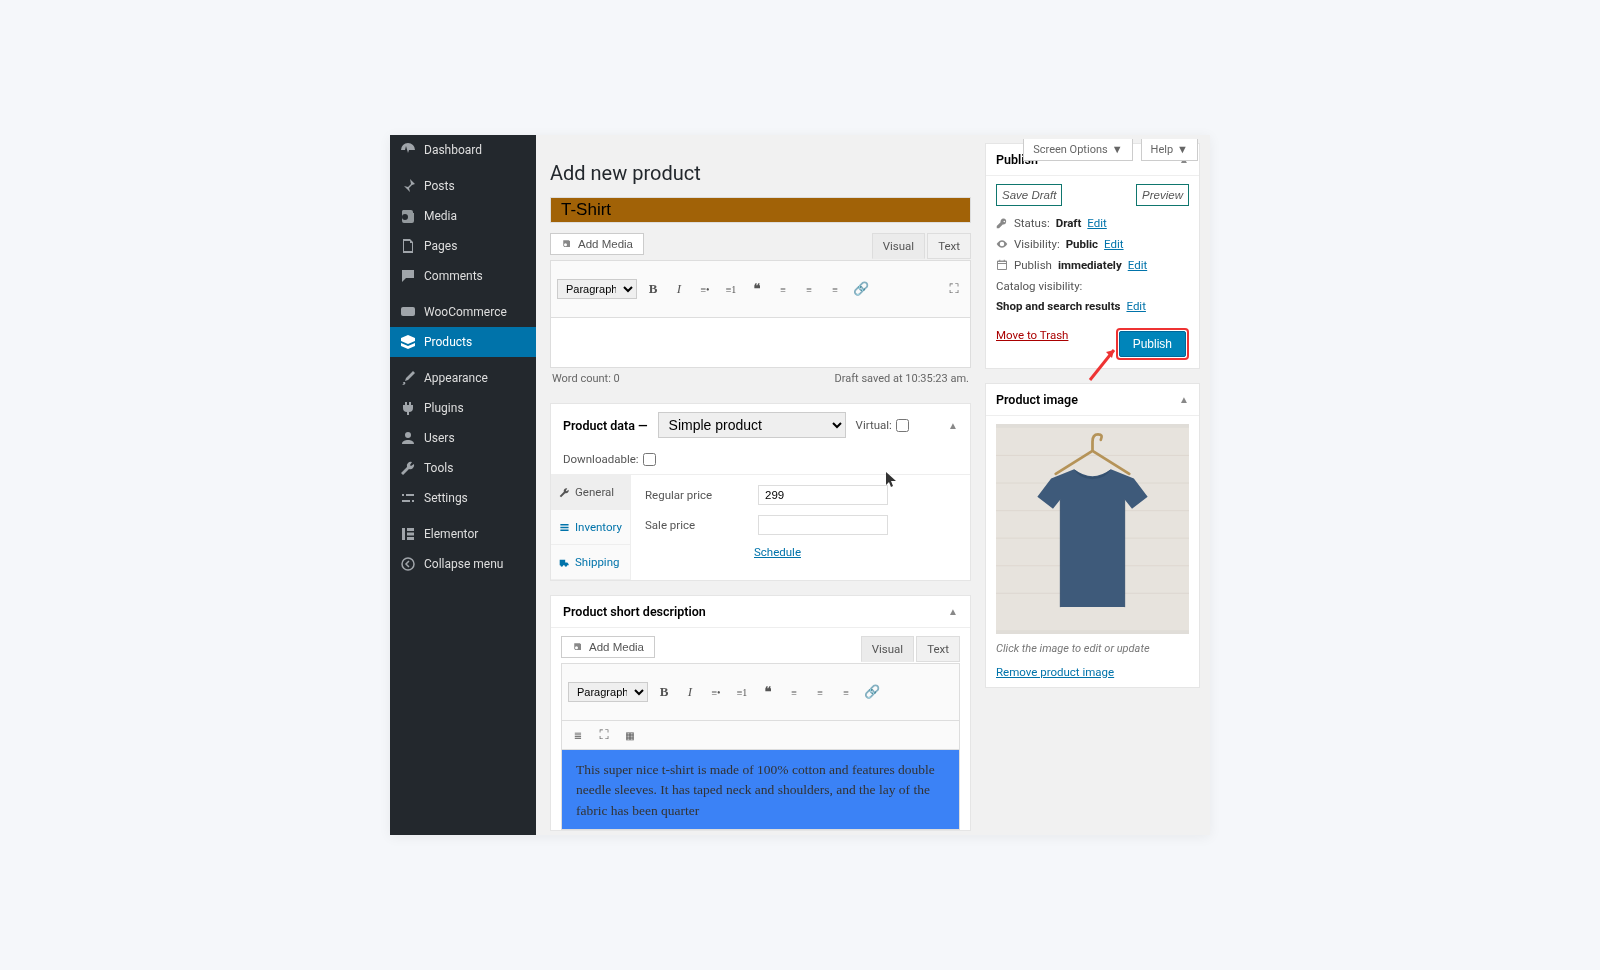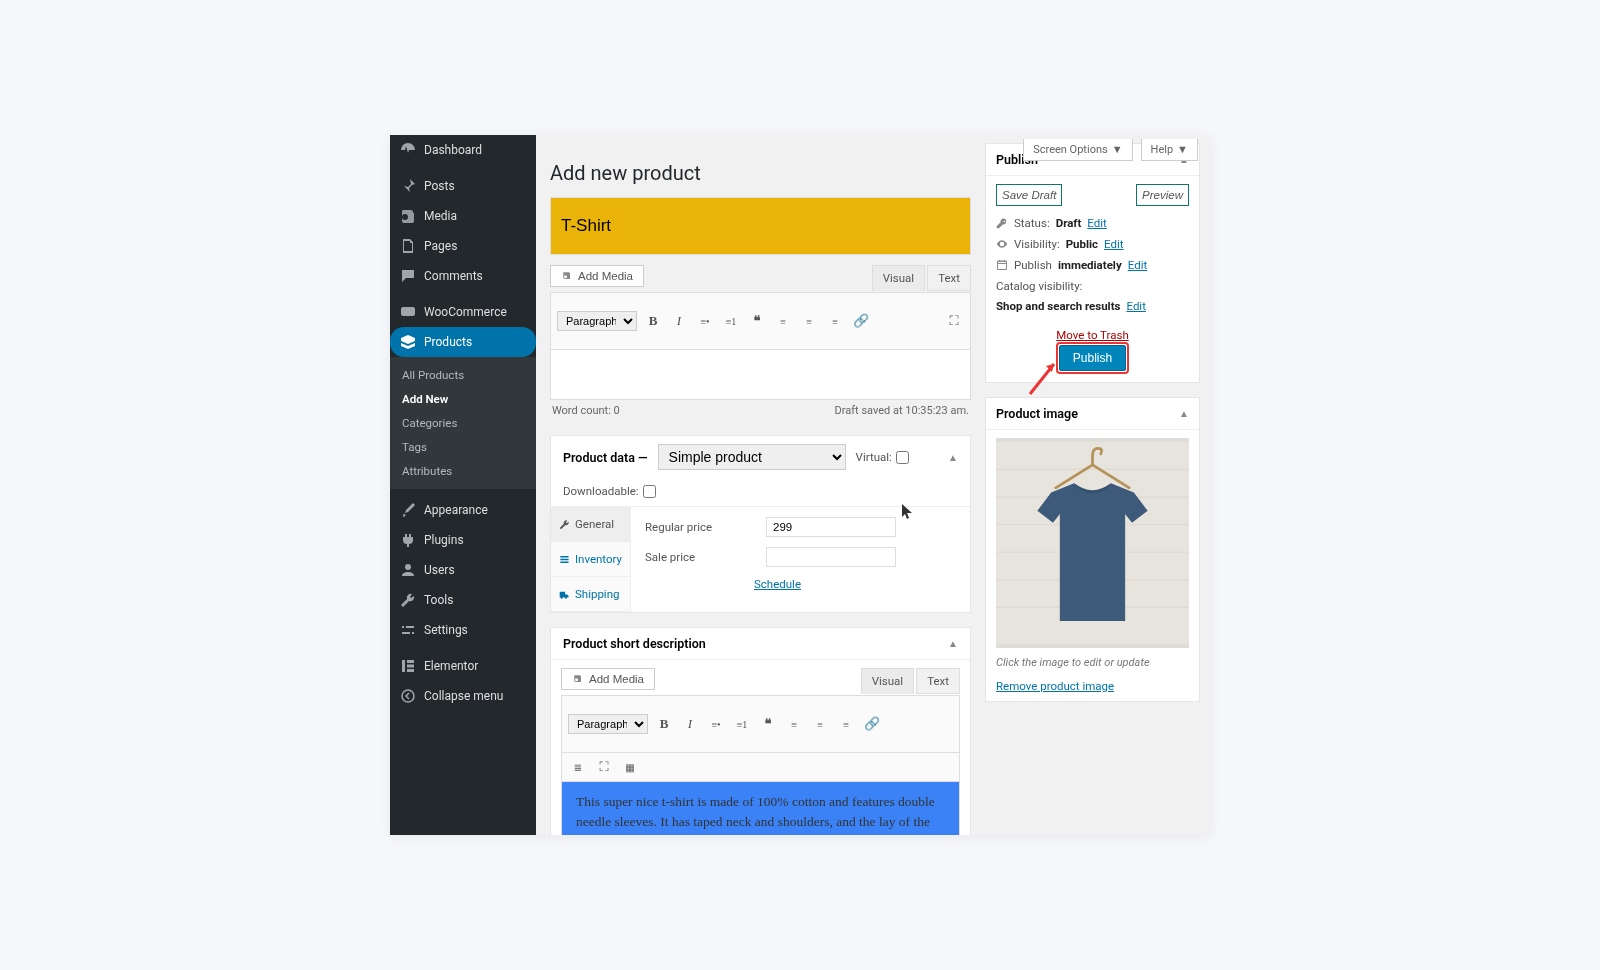--- a/index.html
+++ b/index.html
@@ -101,10 +101,10 @@
   }
   .title-input {
     width: 100%;
-    padding: 18px 10px;
+    padding: 2px 10px;
     font-size: 17px;
     border: 1px solid #ddd;
-    background: #eab308;
+    background: #a16207;
   }
   .editor-wrap { margin-top: 10px; }
   .media-btn {

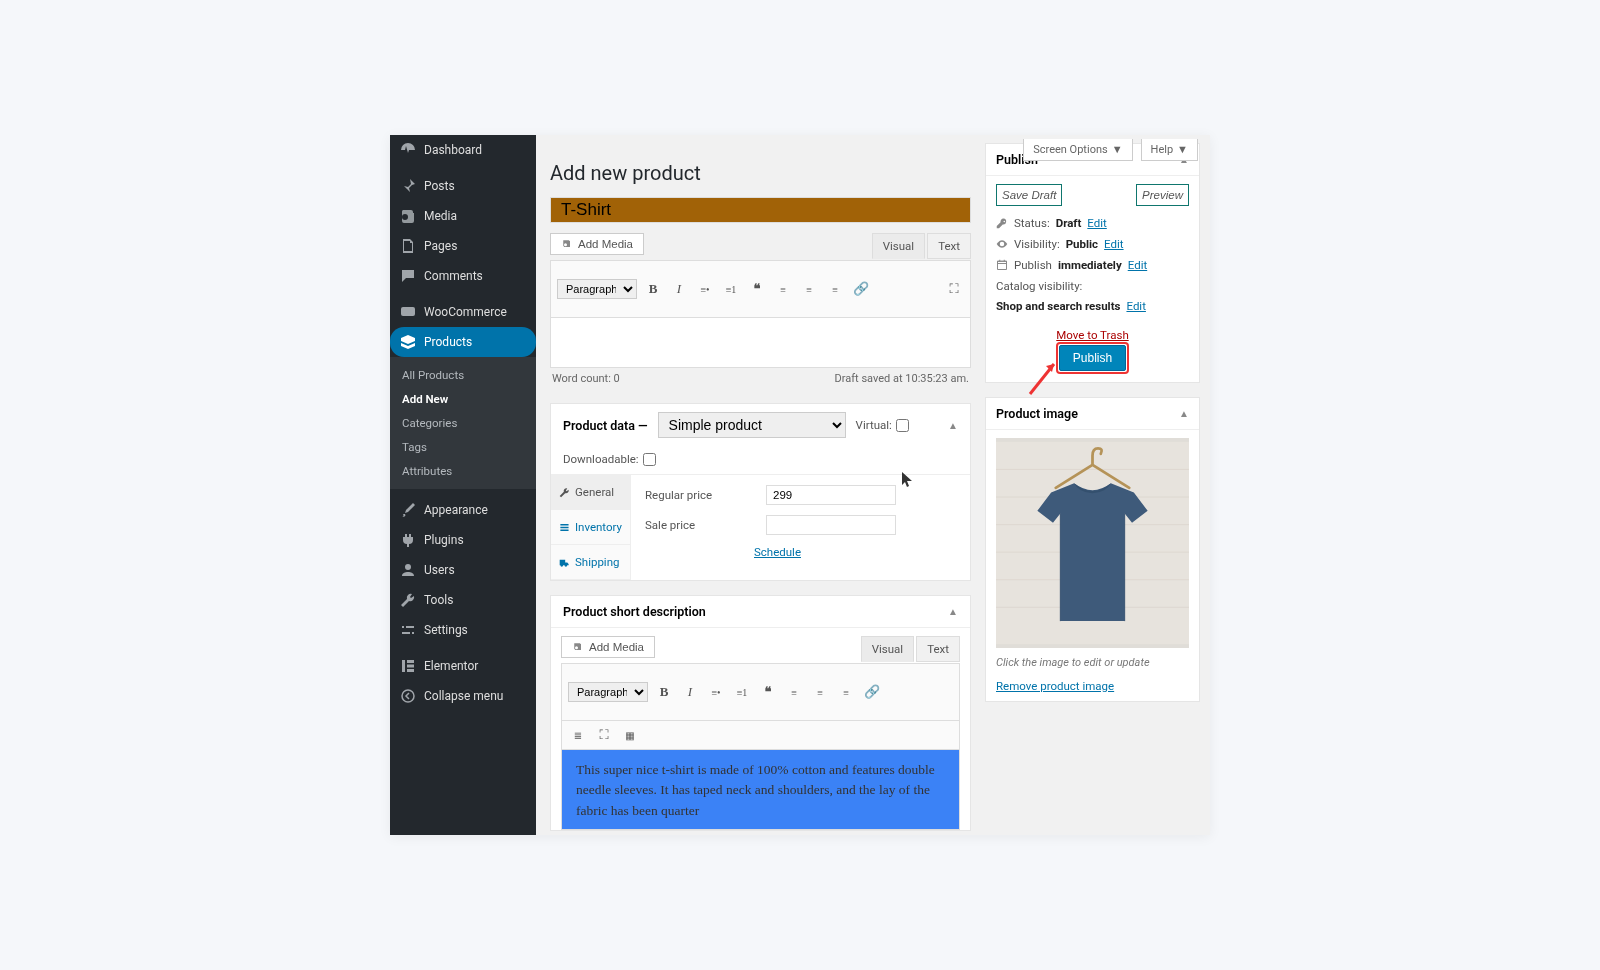--- a/index.html
+++ b/index.html
@@ -42,7 +42,6 @@
     background: #0073aa;
     color: #fff;
     position: relative;
-    border-radius: 14px;
   }
   .sidebar-item.active::after {
     content: "";

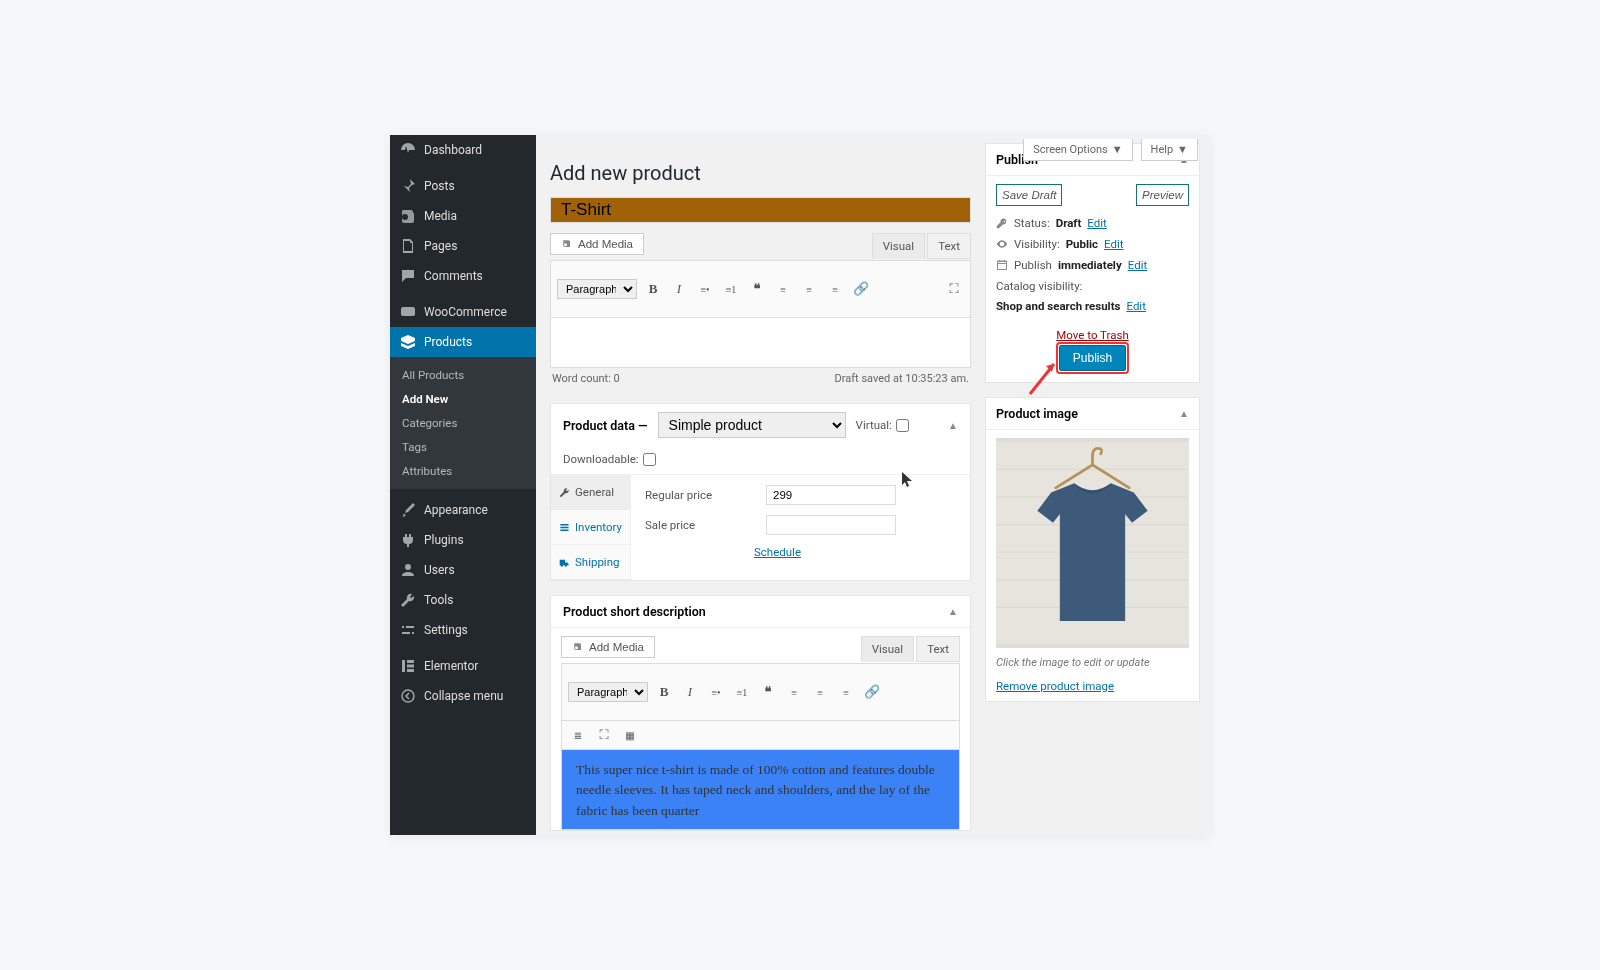--- a/index.html
+++ b/index.html
@@ -269,7 +269,7 @@
   .pub-row b { color: #222; }
   .editlink { color: #0073aa; text-decoration: underline; cursor: pointer; }
   .trashlink { color: #a00; text-decoration: underline; cursor: pointer; }
-  .pub-footer { display: flex; justify-content: space-between; align-items: center; padding-top: 8px; flex-direction: column; }
+  .pub-footer { display: flex; justify-content: space-between; align-items: flex-start; padding-top: 8px; }
   .btn-primary {
     background: #0085ba;
     border: 1px solid #006799;

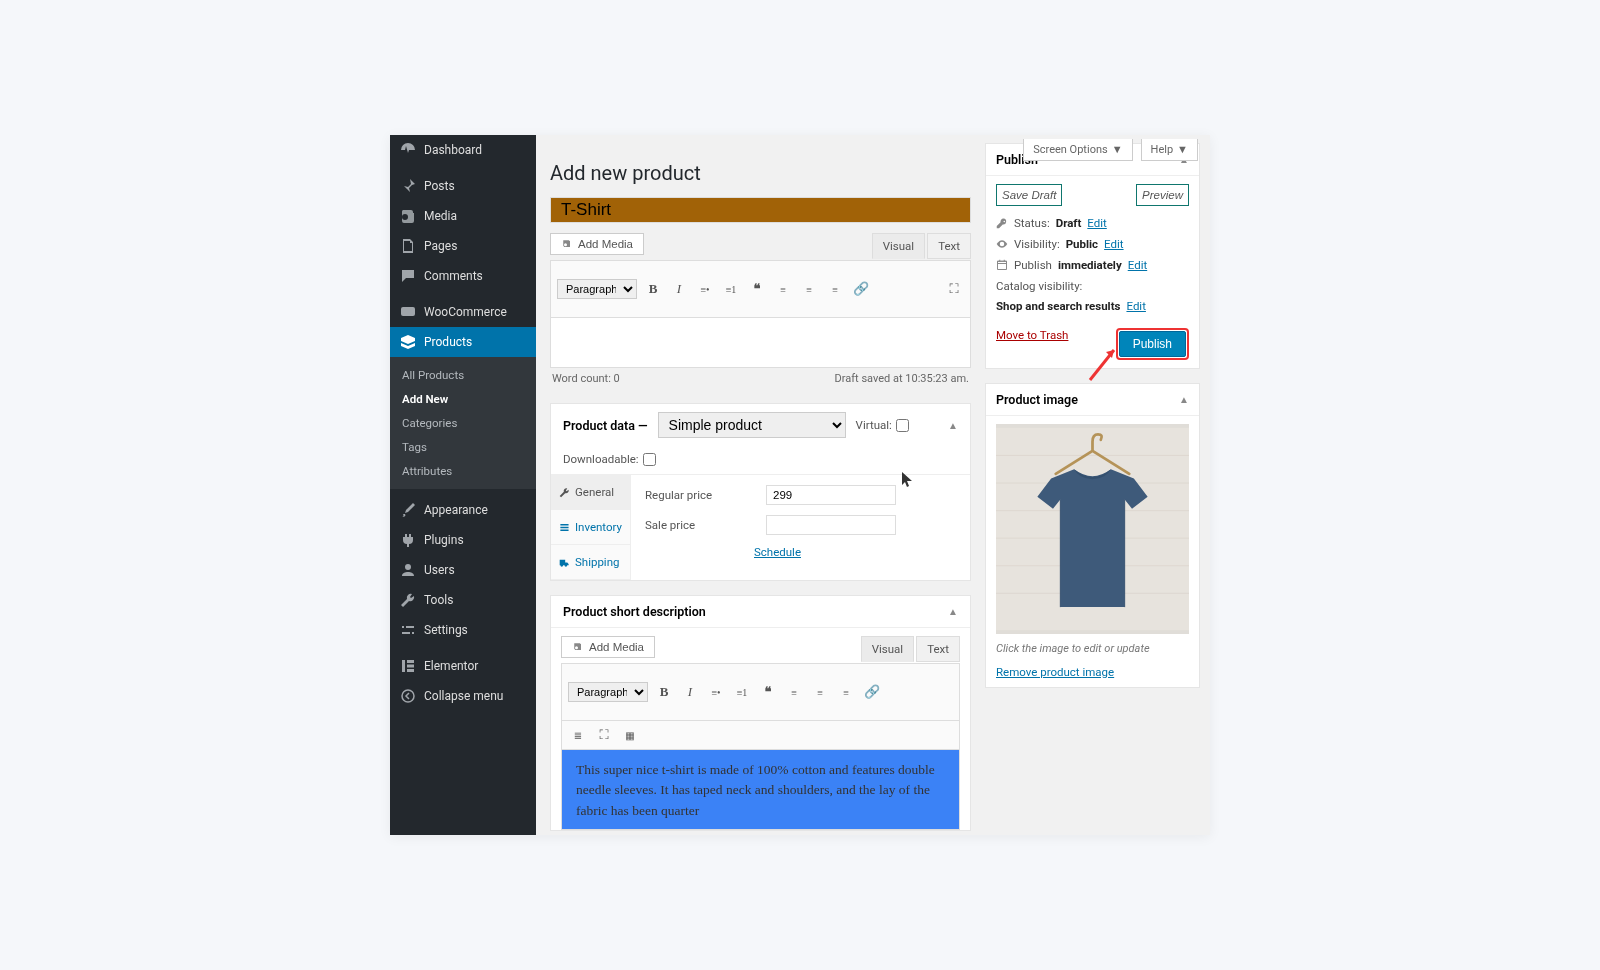--- a/index.html
+++ b/index.html
@@ -356,13 +356,6 @@
         </svg>
       <span>Products</span>
     </div>
-    <div class="sub-items">
-      <div class="sub-item">All Products</div>
-      <div class="sub-item current">Add New</div>
-      <div class="sub-item">Categories</div>
-      <div class="sub-item">Tags</div>
-      <div class="sub-item">Attributes</div>
-    </div>
     <div class="sidebar-sep"></div>
     <div class="sidebar-item">
       <svg class="ic" viewBox="0 0 16 16">

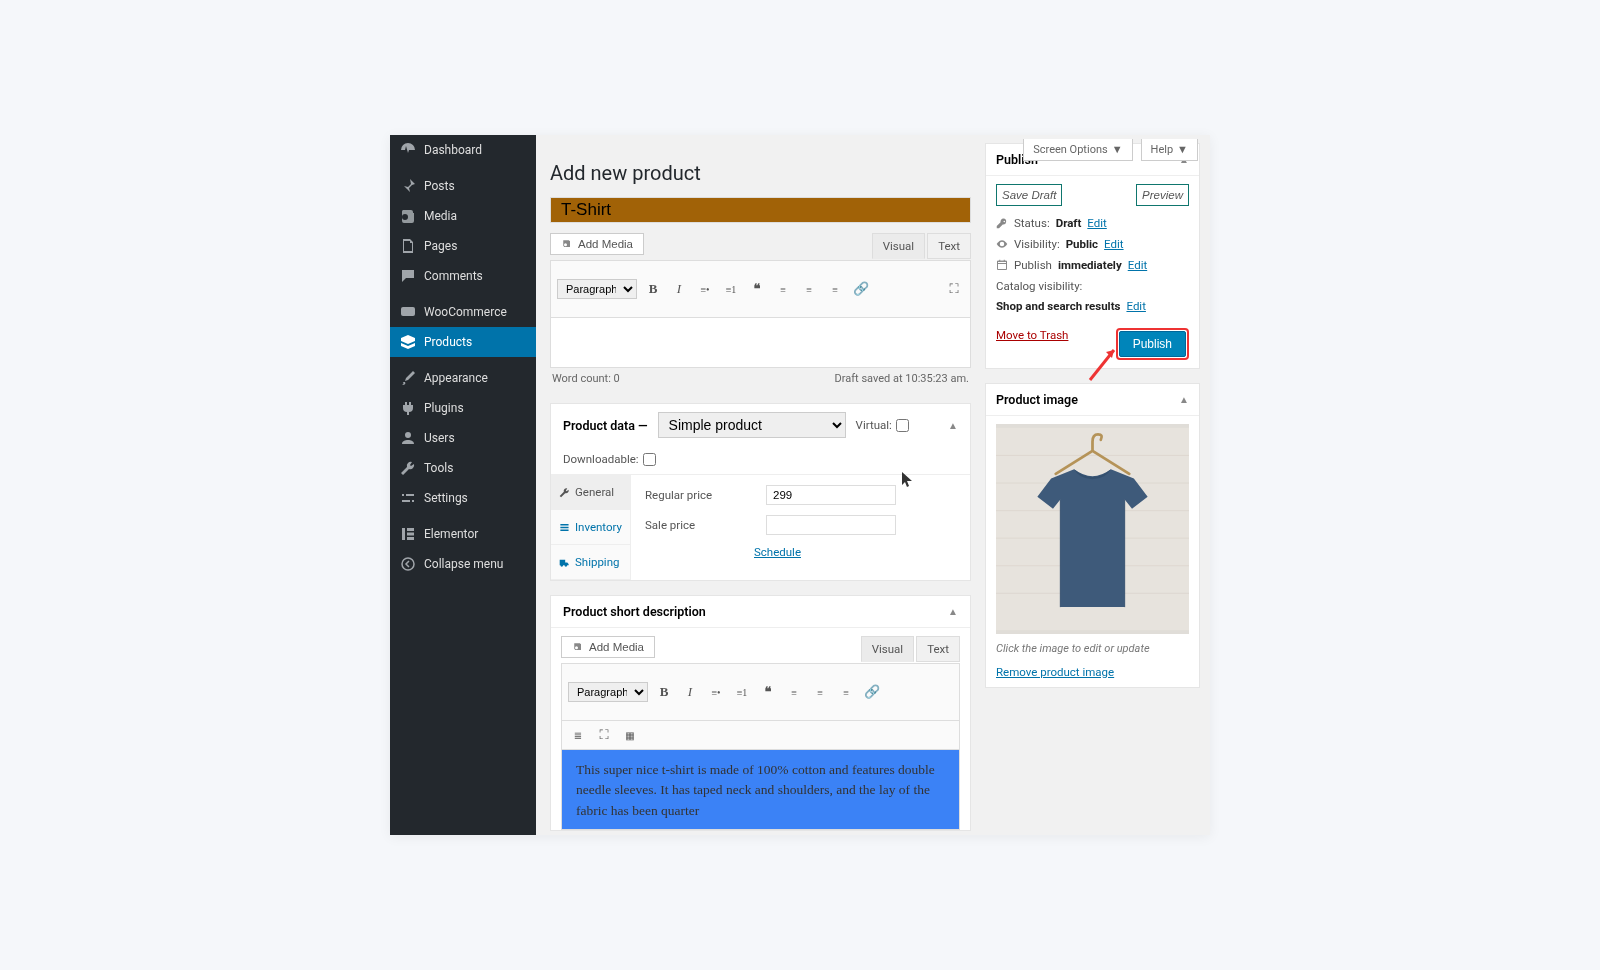--- a/index.html
+++ b/index.html
@@ -216,7 +216,7 @@
   .pd-tab.active { background: #eee; color: #555; }
   .pd-tab svg { width: 11px; height: 11px; fill: currentColor; }
   .pd-fields { flex: 1; padding: 10px 14px; font-size: 11.5px; color: #555; }
-  .pd-row { display: flex; align-items: center; gap: 26px; margin-bottom: 10px; }
+  .pd-row { display: flex; align-items: center; gap: 18px; margin-bottom: 10px; }
   .pd-row label { width: 95px; }
   .pd-row input { border: 1px solid #ddd; padding: 3px 6px; width: 130px; font-size: 11.5px; }
   .schedule-link { color: #0073aa; text-decoration: underline; font-size: 11.5px; cursor: pointer; margin-left: 109px; }

